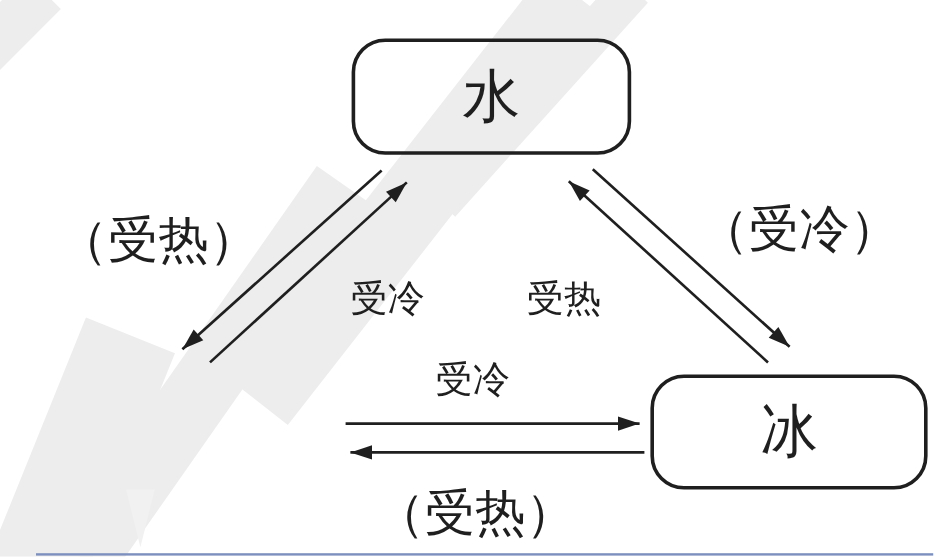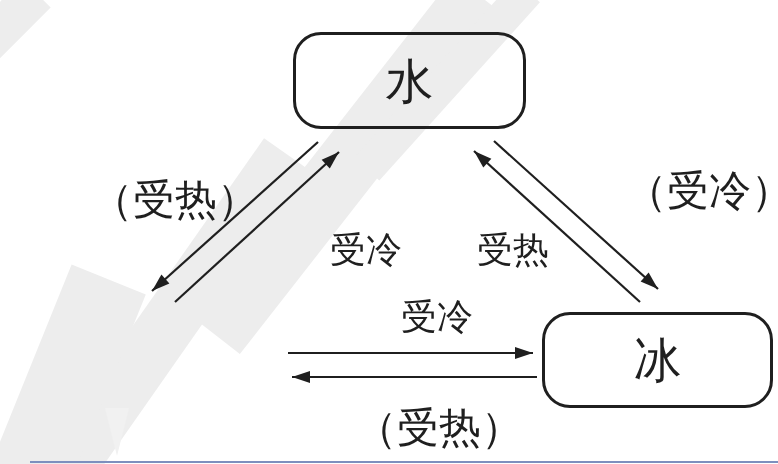--- a/index.html
+++ b/index.html
@@ -22,7 +22,7 @@
   .node span{font-size:48px;line-height:1;letter-spacing:6px;text-indent:6px;}
   .elabel{
     position:absolute;transform:translate(-50%,-50%);white-space:nowrap;z-index:2;
-    font-size:42px;line-height:1;margin-left:43px;
+    font-size:42px;line-height:1;
   }
   .elabel.mid{font-size:36px;}
   .bottom-line{position:absolute;left:30px;right:0;bottom:1px;height:2px;background:#7d8fbe;z-index:3;}

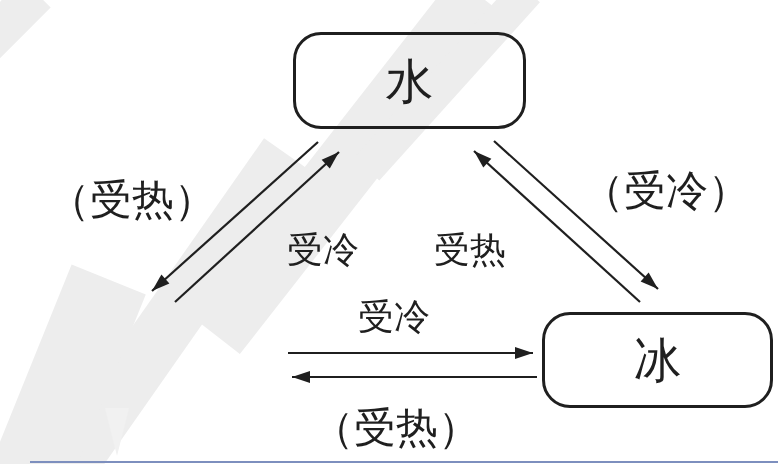--- a/index.html
+++ b/index.html
@@ -24,7 +24,7 @@
     position:absolute;transform:translate(-50%,-50%);white-space:nowrap;z-index:2;
     font-size:42px;line-height:1;
   }
-  .elabel.mid{font-size:36px;}
+  .elabel.mid{font-size:31px;}
   .bottom-line{position:absolute;left:30px;right:0;bottom:1px;height:2px;background:#7d8fbe;z-index:3;}
 </style>
 </head>

